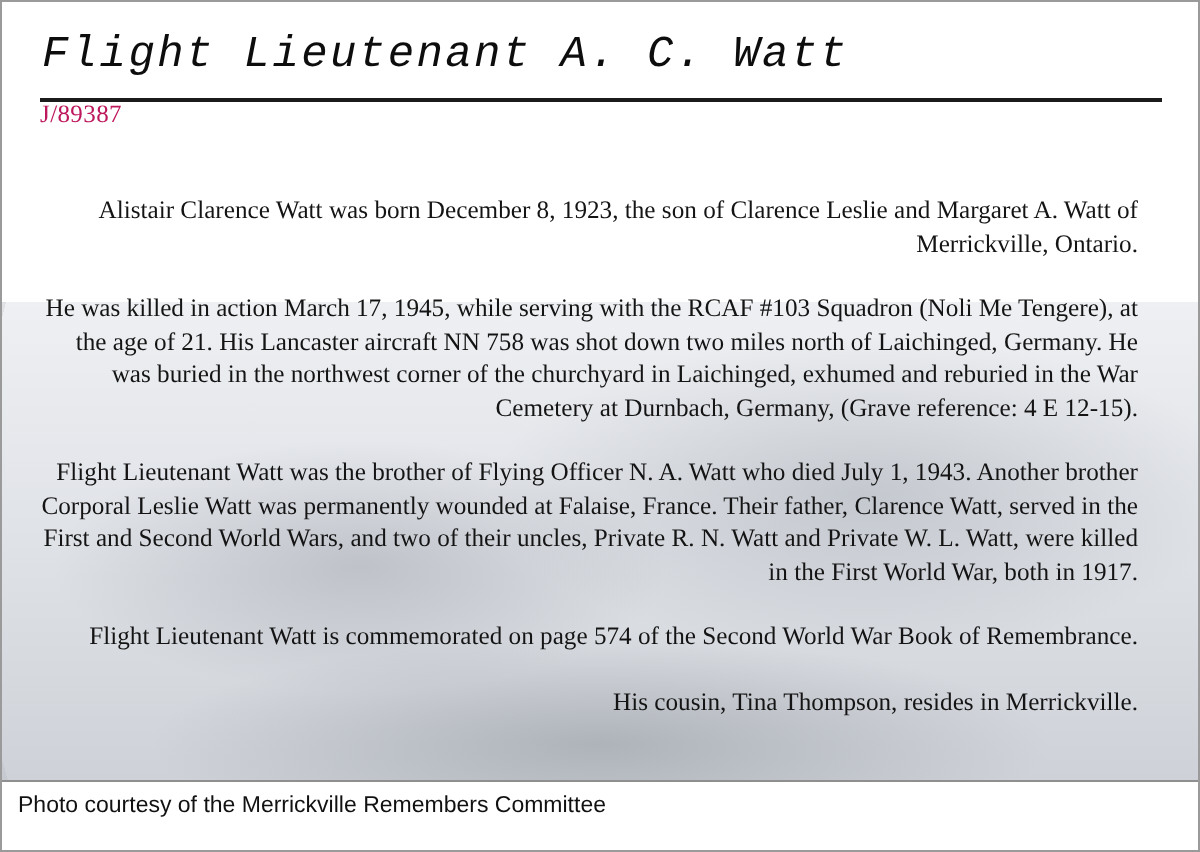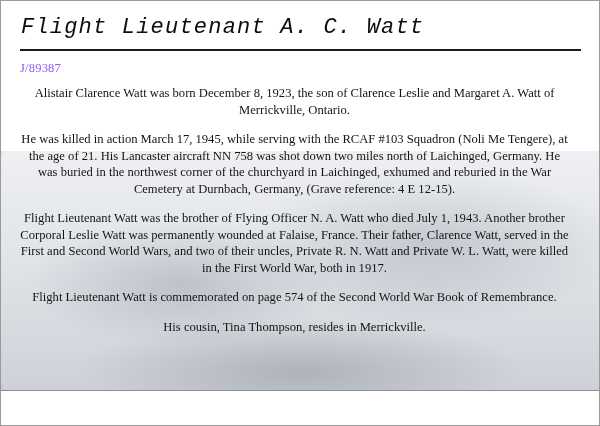--- a/index.html
+++ b/index.html
@@ -71,9 +71,9 @@
   .ref {
     position: absolute;
     left: 19px;
-    top: 60px;
+    top: 49px;
     font-size: 12.5px;
-    color: #8b5cf6;
+    color: #be185d;
     letter-spacing: 0.2px;
   }
   .body {

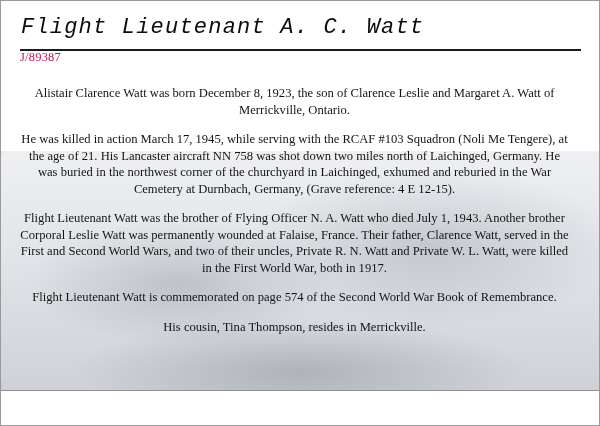--- a/index.html
+++ b/index.html
@@ -83,11 +83,11 @@
     width: 549px;
   }
   .body p {
-    margin: 4px 0 13px 0;
+    margin: 16px 0 13px 0;
     font-size: 12.6px;
     line-height: 16.5px;
     color: #141414;
-    text-align: center;
+    text-align: right;
   }
   .footer-rule {
     position: absolute;

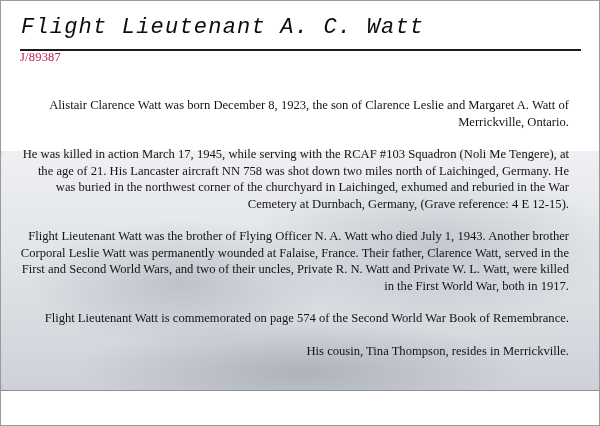--- a/index.html
+++ b/index.html
@@ -135,6 +135,7 @@
     <div class="footer-rule"></div>
 
     <div class="footer">
+      <div>Photo courtesy of the Merrickville Remembers Committee</div>
     </div>
 
   </div>

